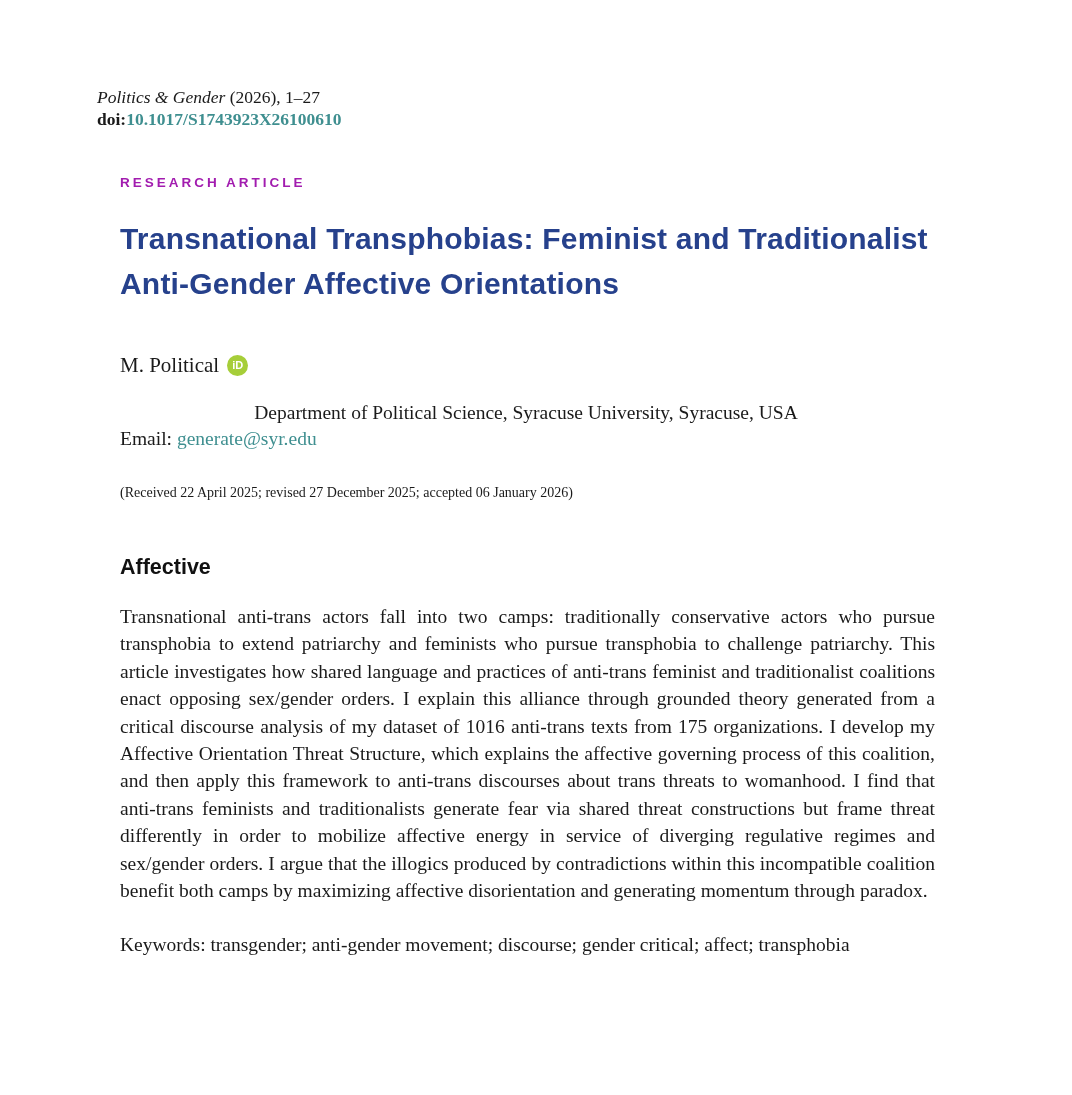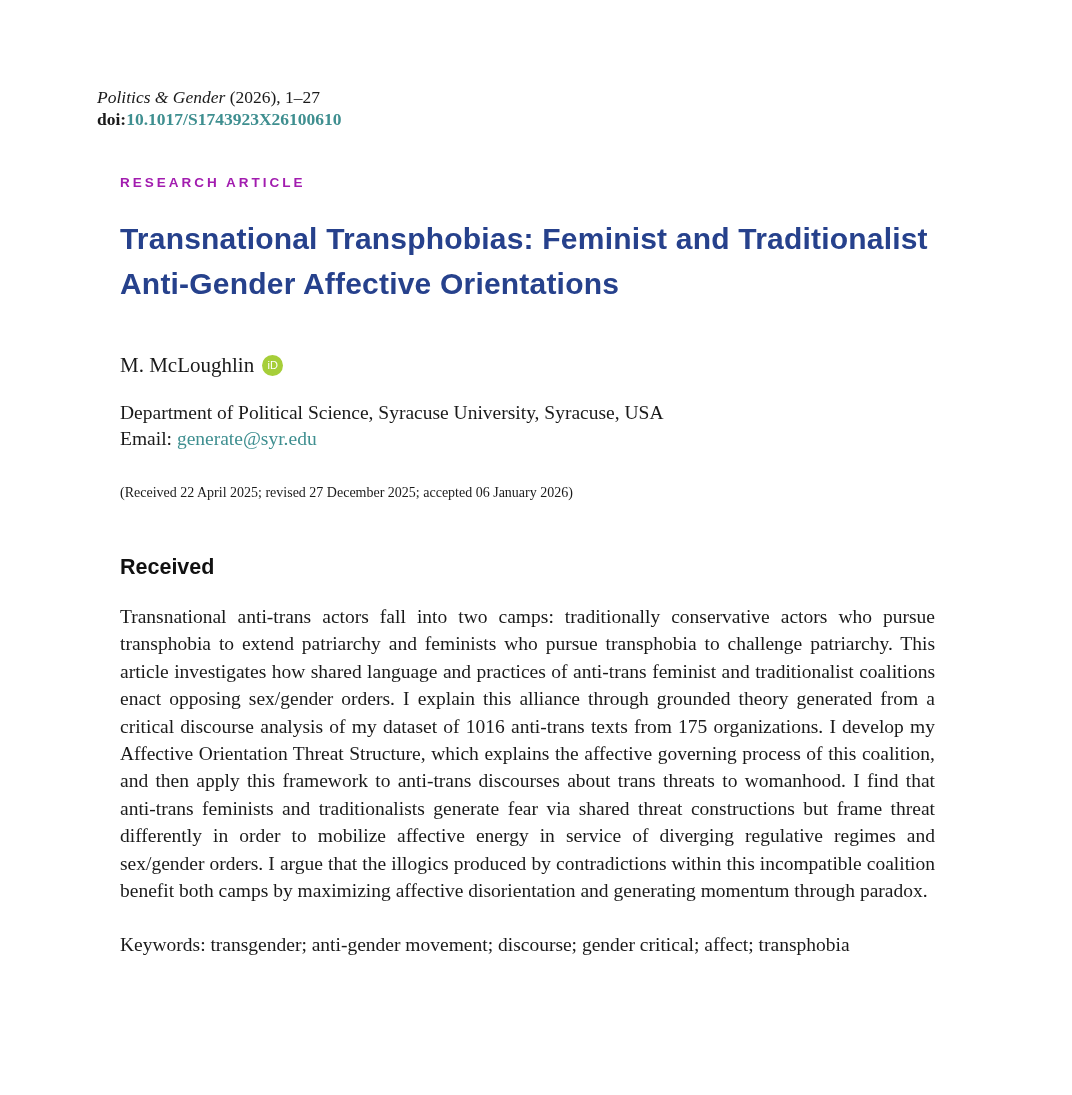--- a/index.html
+++ b/index.html
@@ -133,7 +133,7 @@
     <h1 class="article-title">Transnational Transphobias: Feminist and Traditionalist Anti-Gender Affective Orientations</h1>
 
     <div class="author-line">
-      <span>M. McLoughlin</span>
+      <span>M. Political</span>
       <span class="orcid-badge">iD</span>
     </div>
 

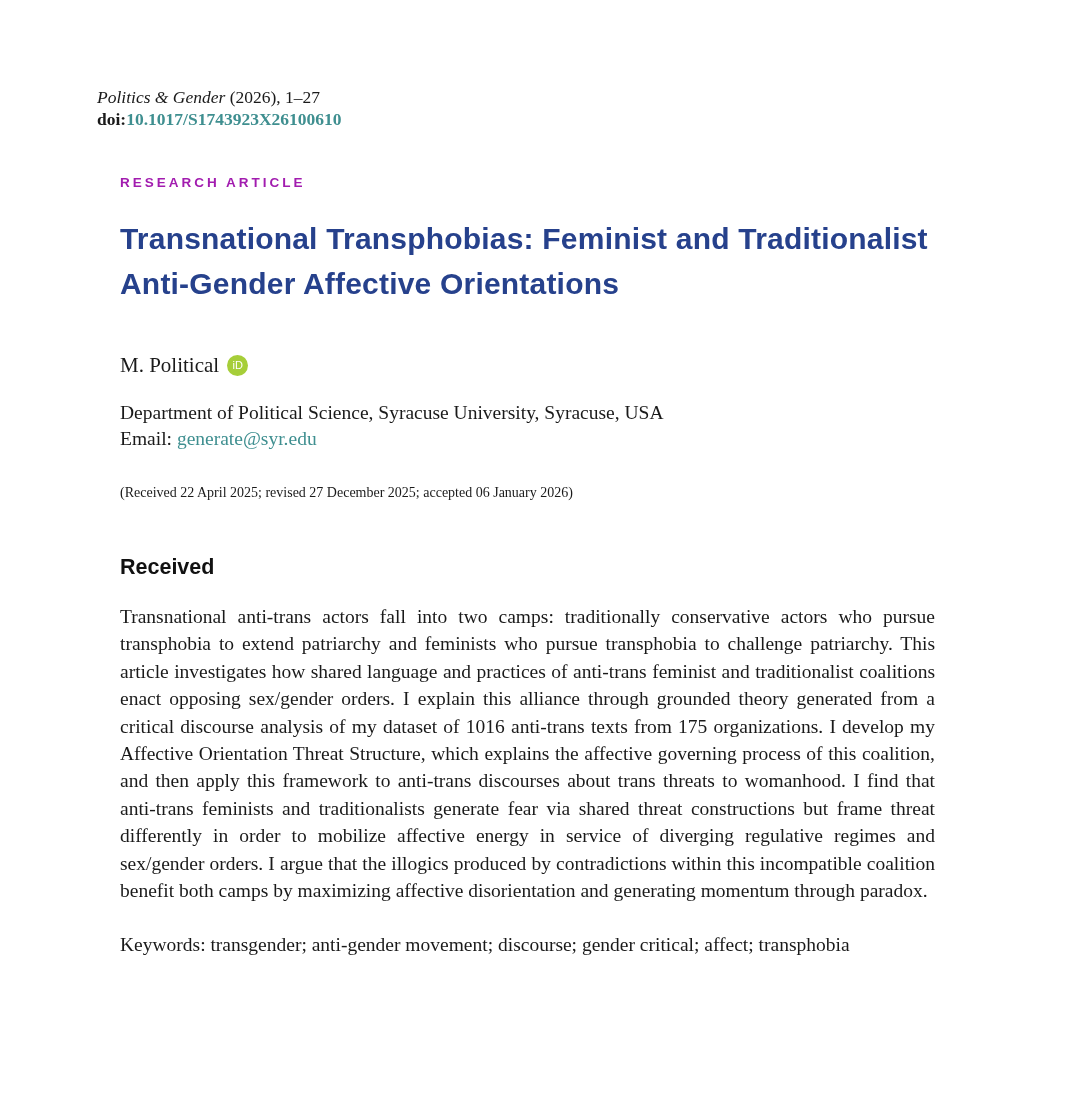--- a/index.html
+++ b/index.html
@@ -72,7 +72,7 @@
     color: #ffffff;
     font-family: "Liberation Sans", sans-serif;
     font-size: 11px;
-    font-weight: normal;
+    font-weight: bold;
     cursor: pointer;
   }
   .affiliation {

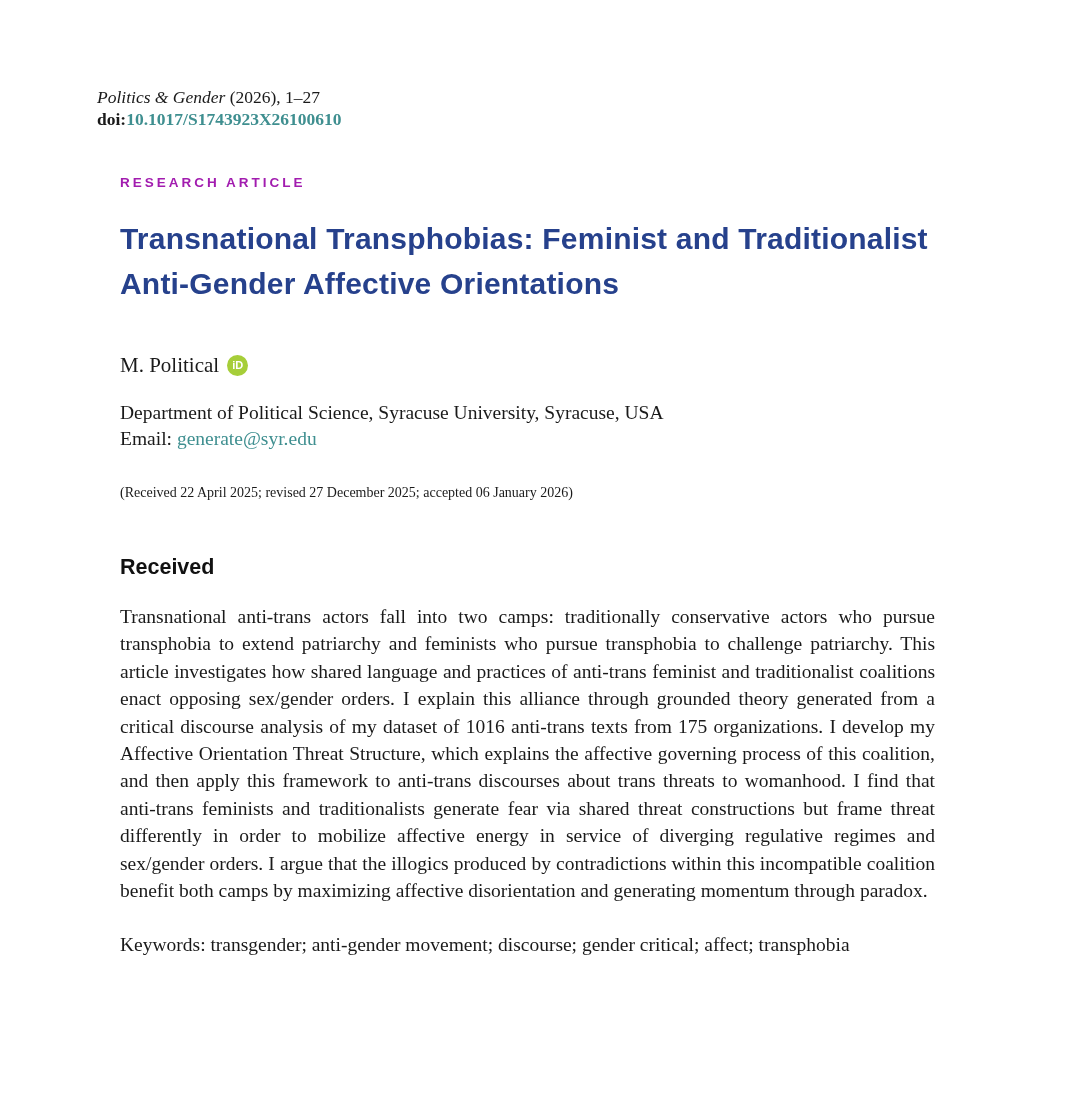--- a/index.html
+++ b/index.html
@@ -80,6 +80,7 @@
     font-size: 19.5px;
     line-height: 26px;
     max-width: 815px;
+    text-align: center;
   }
   .email-line {
     font-size: 19.5px;

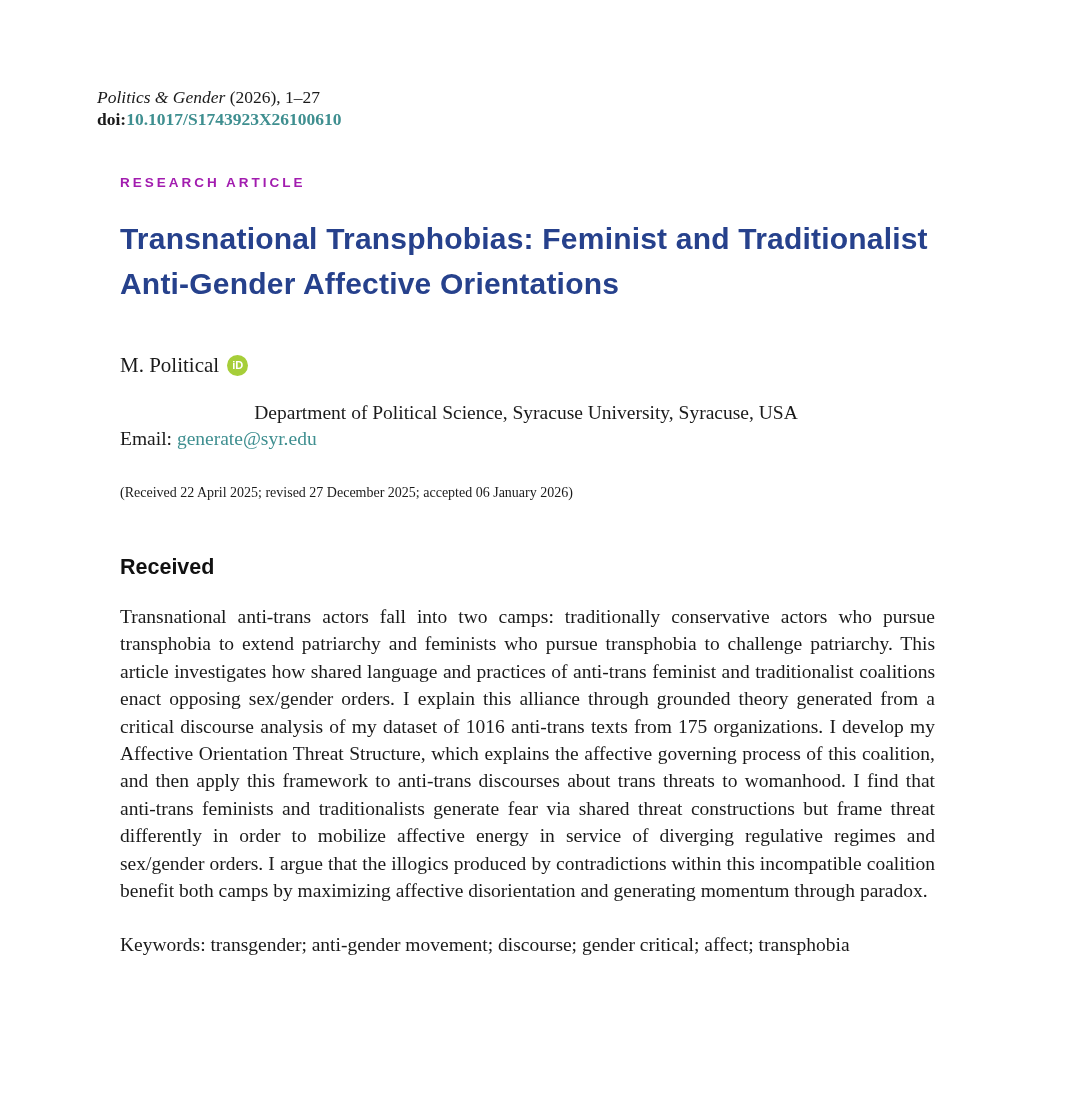--- a/index.html
+++ b/index.html
@@ -146,7 +146,7 @@
 
     <div class="history-line">(Received 22 April 2025; revised 27 December 2025; accepted 06 January 2026)</div>
 
-    <h2 class="abstract-heading">Received</h2>
+    <h2 class="abstract-heading">Affective</h2>
 
     <p class="abstract-text">Transnational anti-trans actors fall into two camps: traditionally conservative actors who pursue transphobia to extend patriarchy and feminists who pursue transphobia to challenge patriarchy. This article investigates how shared language and practices of anti-trans feminist and traditionalist coalitions enact opposing sex/gender orders. I explain this alliance through grounded theory generated from a critical discourse analysis of my dataset of 1016 anti-trans texts from 175 organizations. I develop my Affective Orientation Threat Structure, which explains the affective governing process of this coalition, and then apply this framework to anti-trans discourses about trans threats to womanhood. I find that anti-trans feminists and traditionalists generate fear via shared threat constructions but frame threat differently in order to mobilize affective energy in service of diverging regulative regimes and sex/gender orders. I argue that the illogics produced by contradictions within this incompatible coalition benefit both camps by maximizing affective disorientation and generating momentum through paradox.</p>
 

